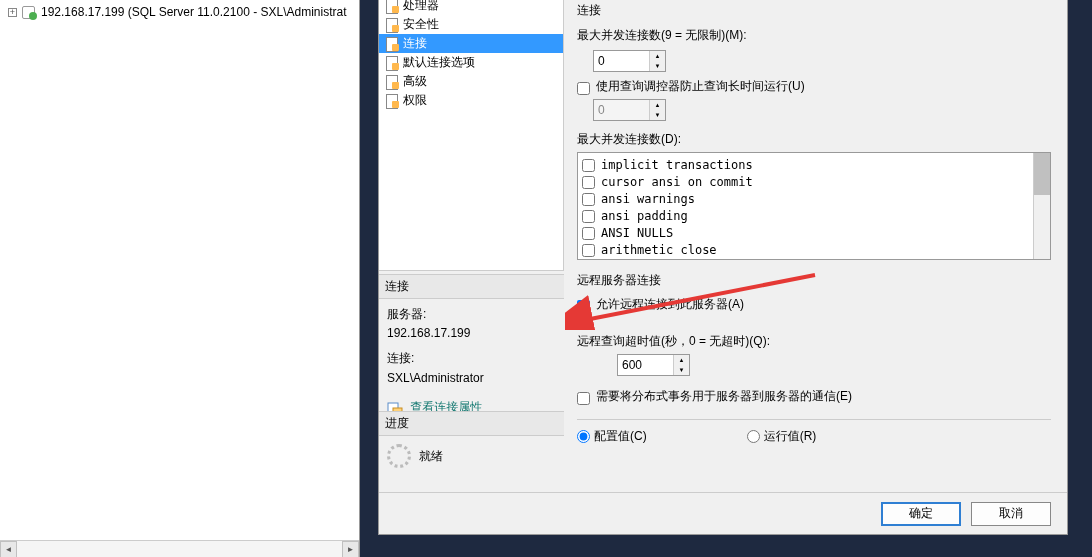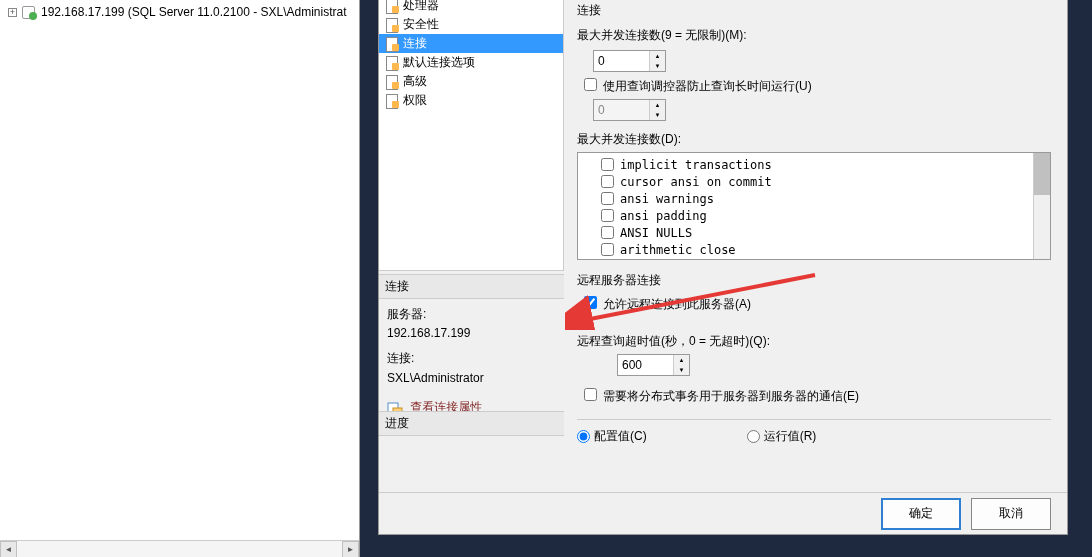--- a/index.html
+++ b/index.html
@@ -180,7 +180,7 @@
       flex:1;background:#f0f0f0;display:flex;align-items:center;justify-content:center;
       font-size:6px;cursor:pointer;
     }
-    .chk-row { display:flex;align-items:flex-start;gap:6px;margin:3px 7px; }
+    .chk-row { display:flex;align-items:flex-end;gap:6px;margin:3px 0; }
     .chk-row input { width:13px;height:13px; }
     .listbox {
       border:1px solid #999;

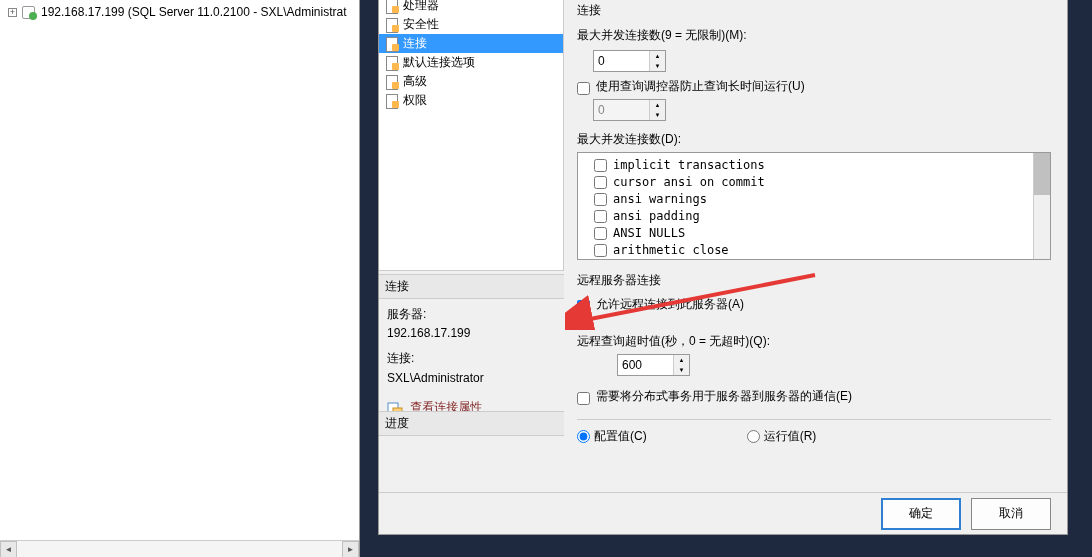--- a/index.html
+++ b/index.html
@@ -189,7 +189,6 @@
       margin-top:4px;
       position:relative;
       overflow:hidden;
-      padding-left:12px;
     }
     .listbox-inner { padding:2px 4px; font-family:"SimSun",monospace; }
     .listbox-scroll {

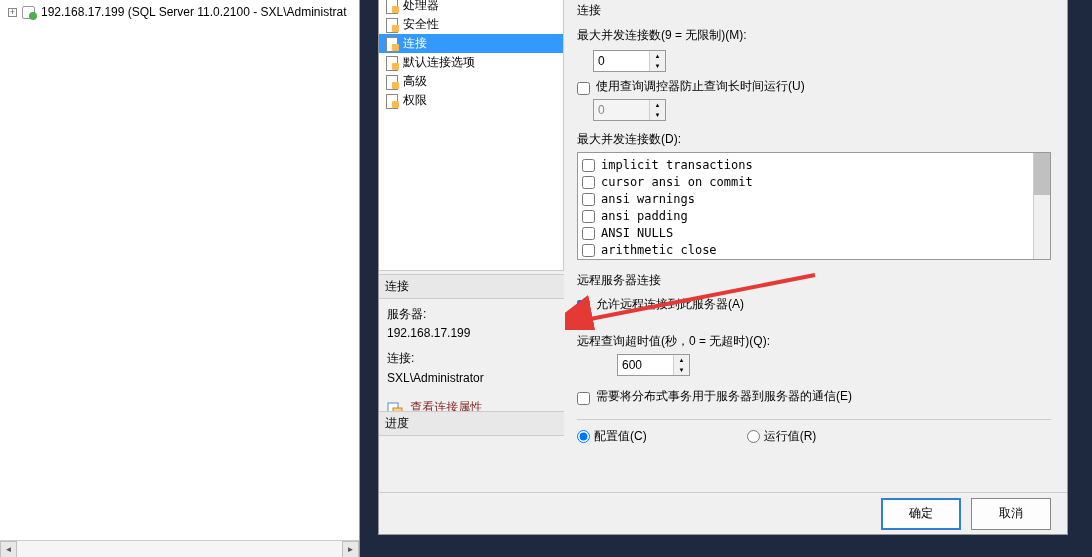--- a/index.html
+++ b/index.html
@@ -130,7 +130,7 @@
       font-weight:normal;
     }
     .info-body { padding:6px 8px; line-height:1.6; }
-    .link { color:#7f1d1d; text-decoration:underline; cursor:pointer; }
+    .link { color:#0f766e; text-decoration:underline; cursor:pointer; }
     .link-icon {
       width:16px;height:16px;display:inline-block;vertical-align:middle;
       margin-right:4px;

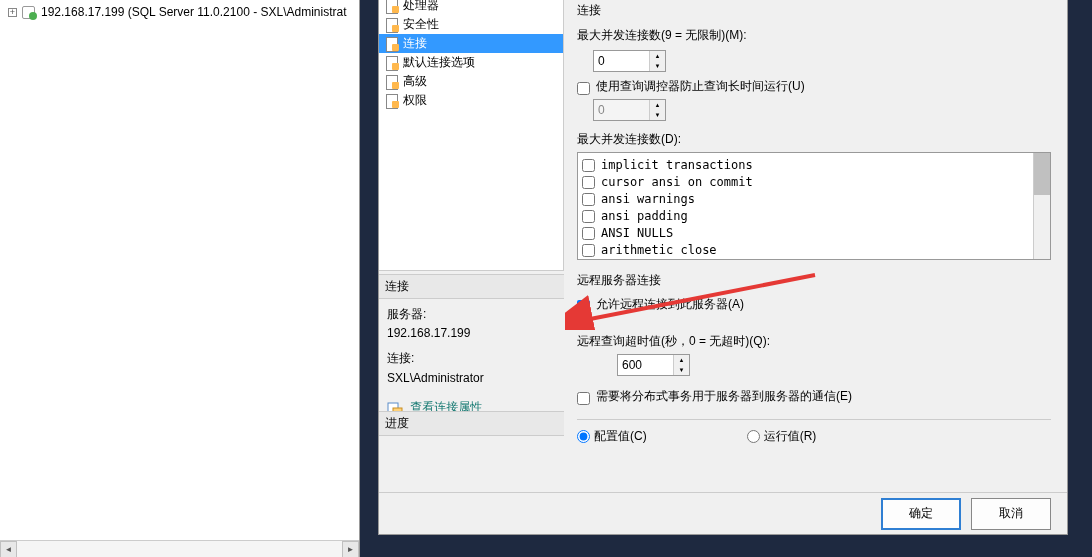--- a/index.html
+++ b/index.html
@@ -305,6 +305,10 @@
 
   <div class="progress-panel">
     <div class="panel-header">进度</div>
+    <div style="display:flex;align-items:center;">
+      <span class="spinner"></span>
+      <span>就绪</span>
+    </div>
   </div>
 
   <div class="content-area">

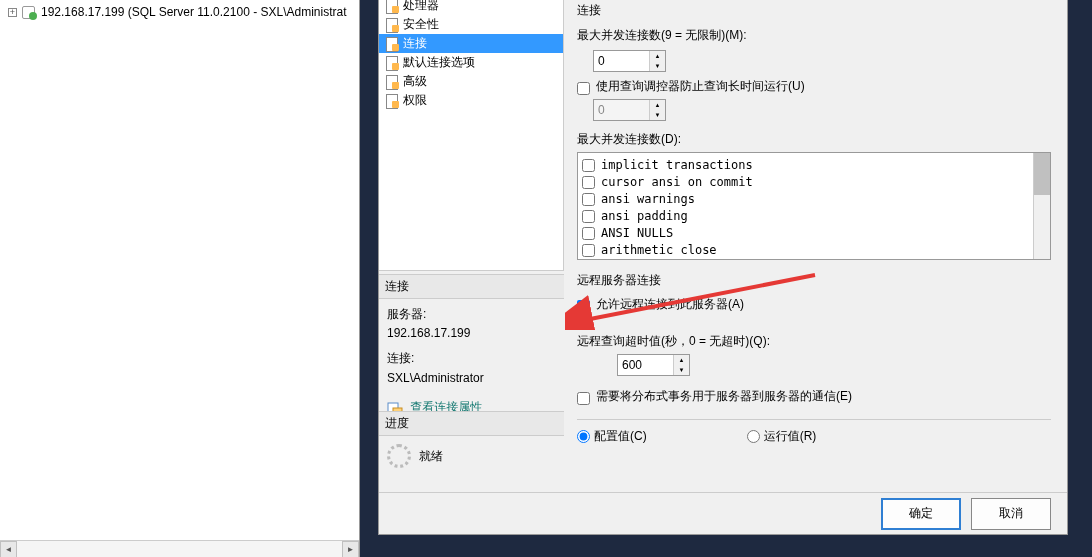--- a/index.html
+++ b/index.html
@@ -212,7 +212,7 @@
       padding:0 16px;gap:10px;
     }
     .dlg-btn {
-      min-width:80px;height:32px;
+      min-width:80px;height:24px;
       background:#fdfdfd;
       border:1px solid #888;
       cursor:pointer;

